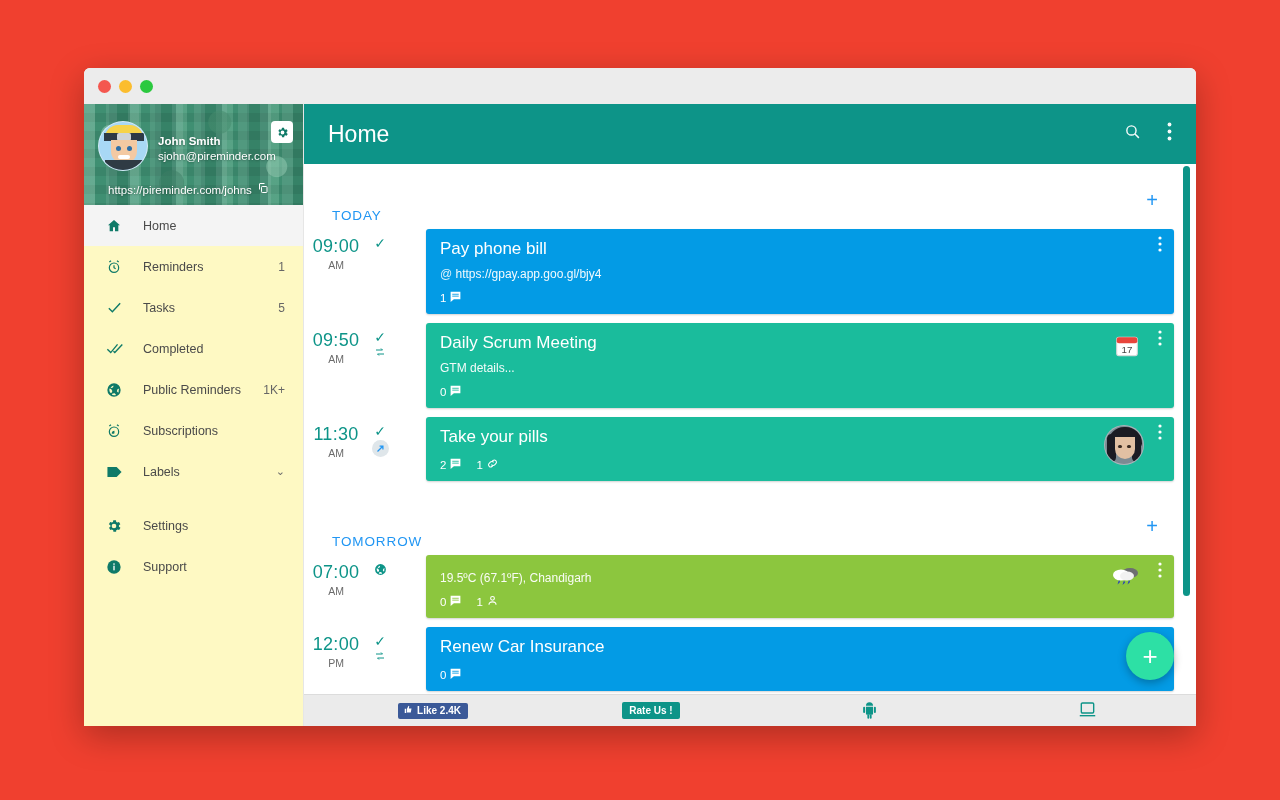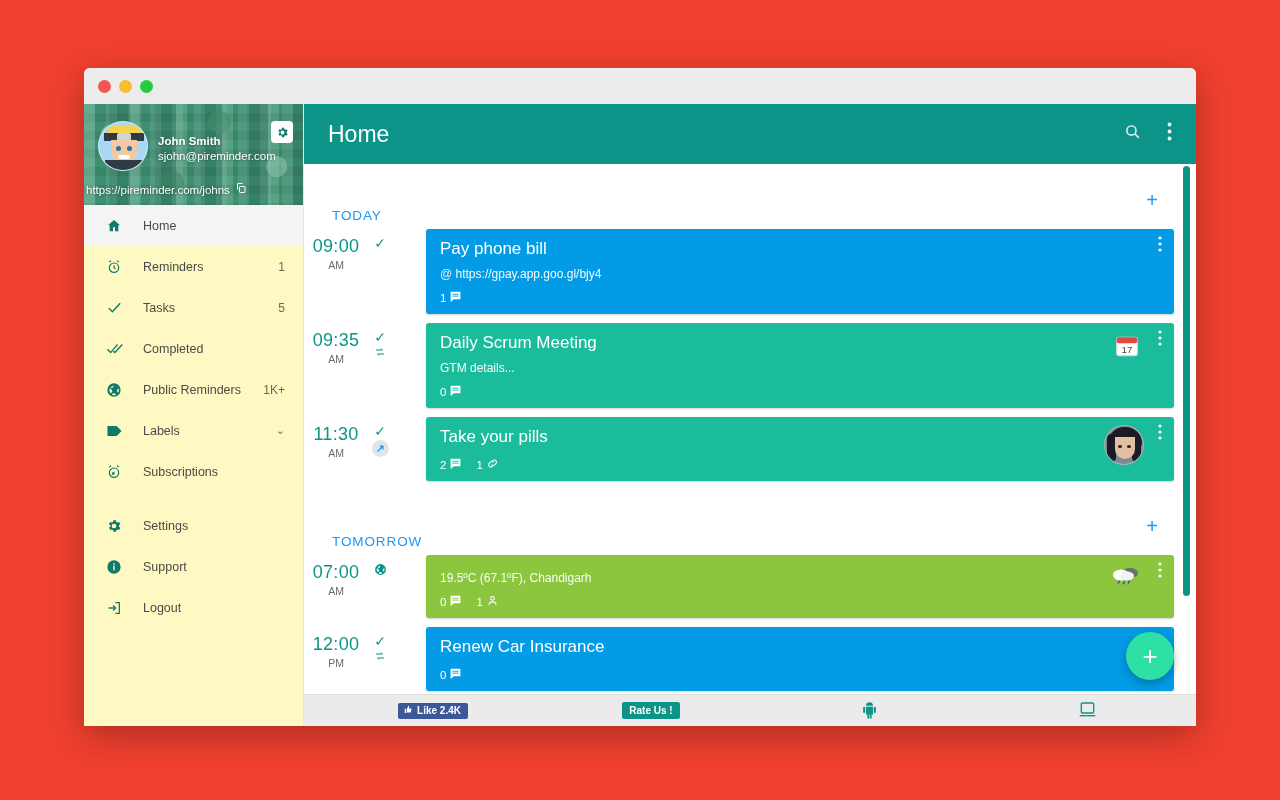--- a/index.html
+++ b/index.html
@@ -103,7 +103,7 @@
     cursor: pointer;
   }
   .profile .plink {
-    position: absolute; left: 2px; bottom: 8px;
+    position: absolute; left: 24px; bottom: 8px;
     font-size: 11.5px; color: #fff;
     display: flex; align-items: center; gap: 5px;
     text-shadow: 0 1px 2px rgba(0,0,0,.35);

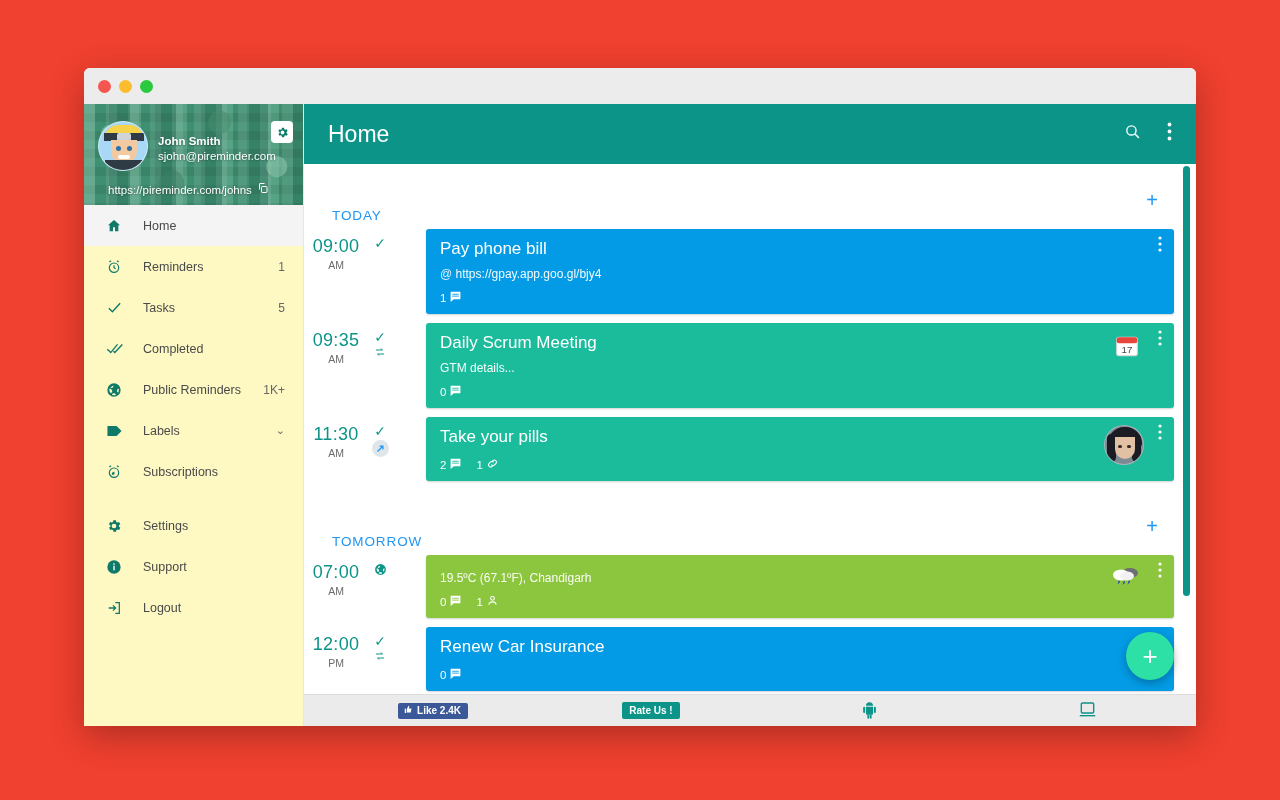--- a/index.html
+++ b/index.html
@@ -490,7 +490,7 @@
         <div class="row">
           <div class="timecol">
             <div class="tt">
-              <div class="hh">09:35</div>
+              <div class="hh">09:50</div>
               <div class="ap">AM</div>
             </div>
             <div class="marks">

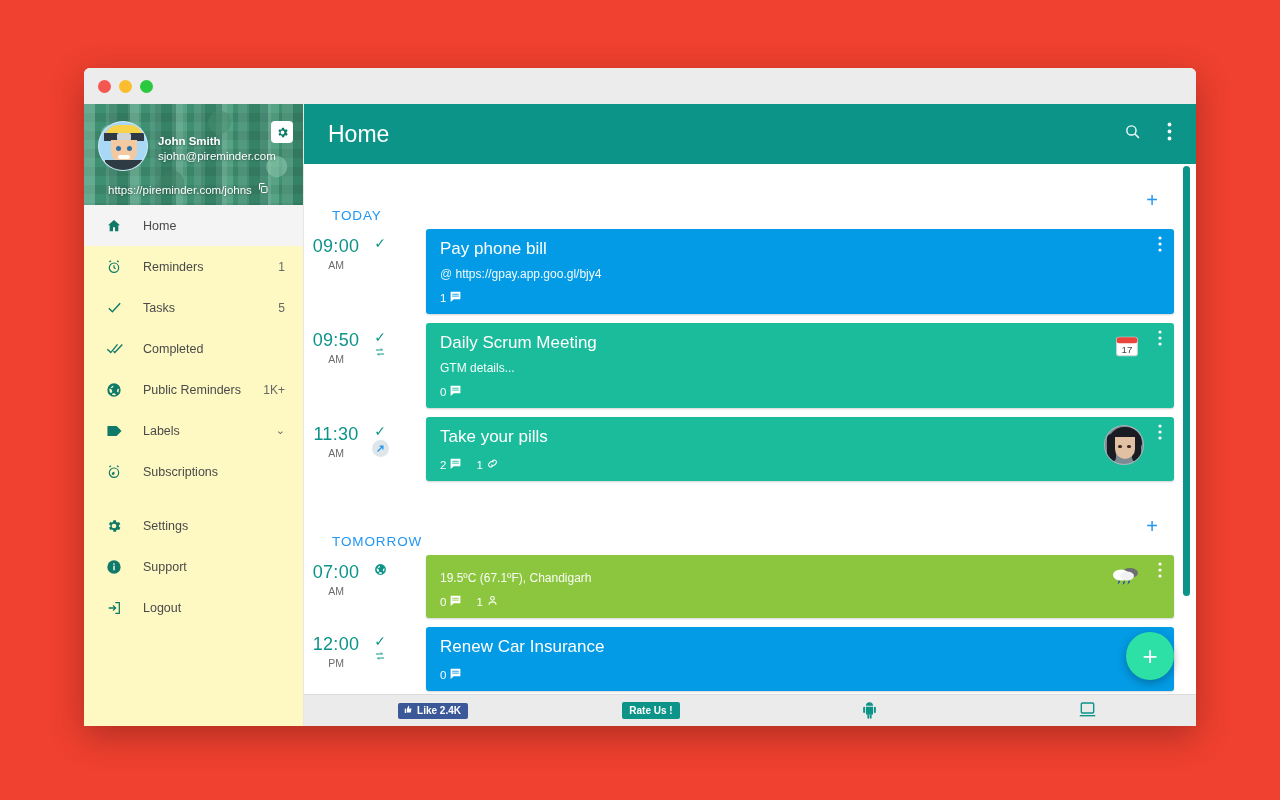--- a/index.html
+++ b/index.html
@@ -369,16 +369,6 @@
 
         <div class="nav-item">
           <span class="ico">
-            <svg width="17" height="14" viewBox="0 0 24 18" fill="currentColor">
-                <path d="M2 2h13l7 7-7 7H2z"></path>
-              </svg>
-          </span>
-          <span class="lbl">Labels</span>
-          <span class="chev">⌄</span>
-        </div>
-
-        <div class="nav-item">
-          <span class="ico">
             <svg width="16" height="16" viewBox="0 0 24 24" fill="none" stroke="currentColor" stroke-width="1.8">
               <circle cx="12" cy="13" r="7"></circle>
                 <path d="M5 4.5L7.5 2.5M19 4.5L16.5 2.5M9.5 16c0-2 1.3-3.3 3.2-3.3M11 16a1.7 1.7 0 011.7-1.6"></path>
@@ -386,6 +376,16 @@
           </span>
           <span class="lbl">Subscriptions</span>
           <span class="cnt"></span>
+        </div>
+
+        <div class="nav-item">
+          <span class="ico">
+            <svg width="17" height="14" viewBox="0 0 24 18" fill="currentColor">
+                <path d="M2 2h13l7 7-7 7H2z"></path>
+              </svg>
+          </span>
+          <span class="lbl">Labels</span>
+          <span class="chev">⌄</span>
         </div>
 
         <div class="nav-gap"></div>

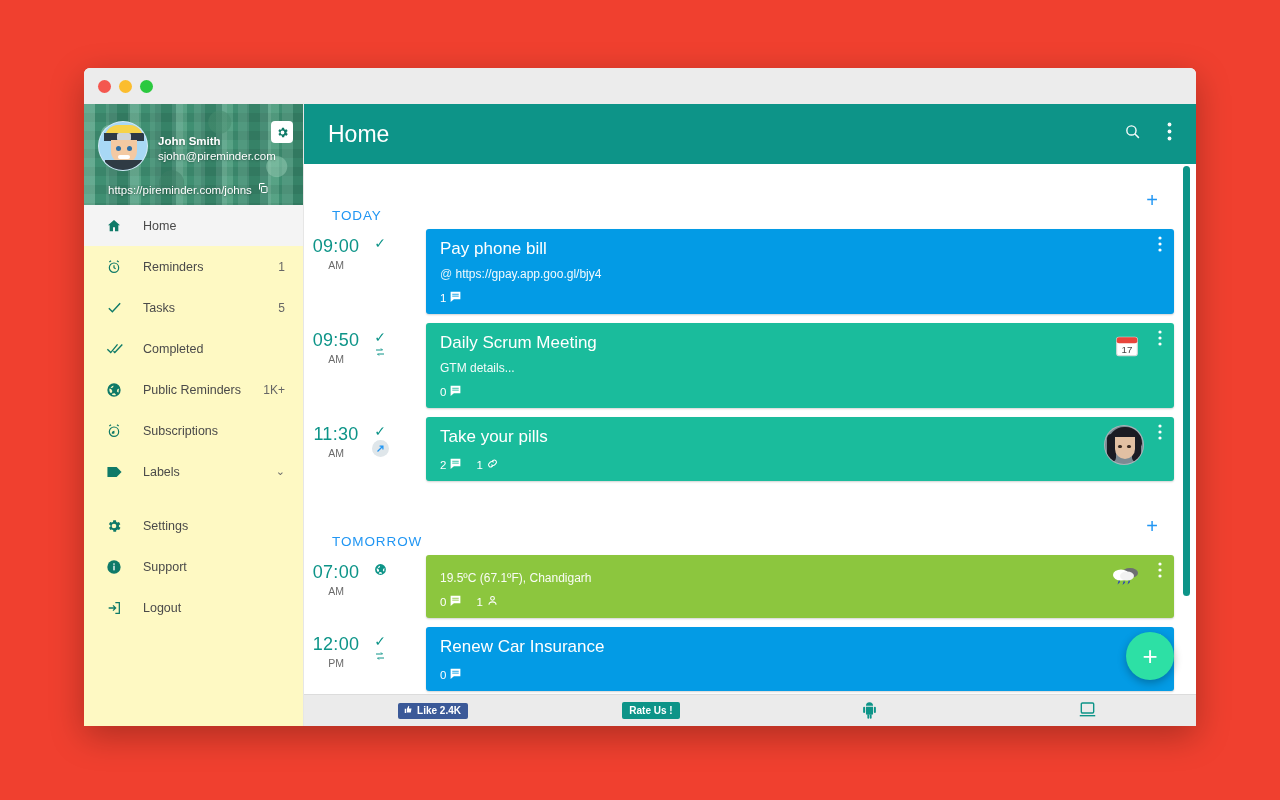--- a/index.html
+++ b/index.html
@@ -410,15 +410,6 @@
           <span class="lbl">Support</span>
         </div>
 
-        <div class="nav-item">
-          <span class="ico">
-            <svg width="16" height="16" viewBox="0 0 24 24" fill="none" stroke="currentColor" stroke-width="1.9">
-              <path d="M14 4h6v16h-6"></path>
-                <path d="M4 12h10M10.5 8l4 4-4 4"></path>
-            </svg>
-          </span>
-          <span class="lbl">Logout</span>
-        </div>
 
       </div>
     </div>

